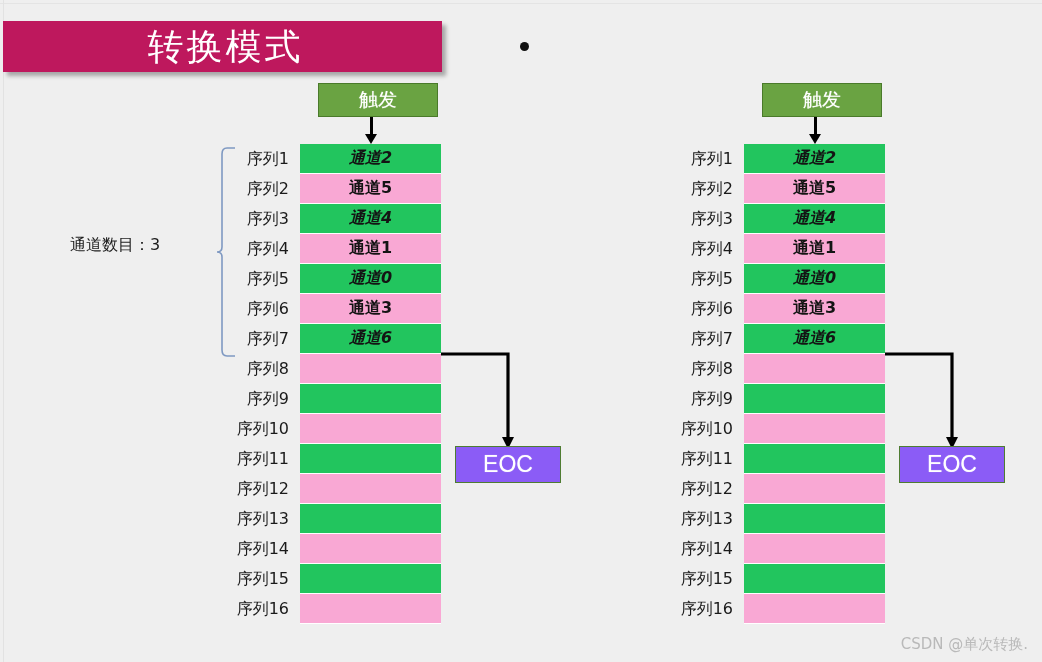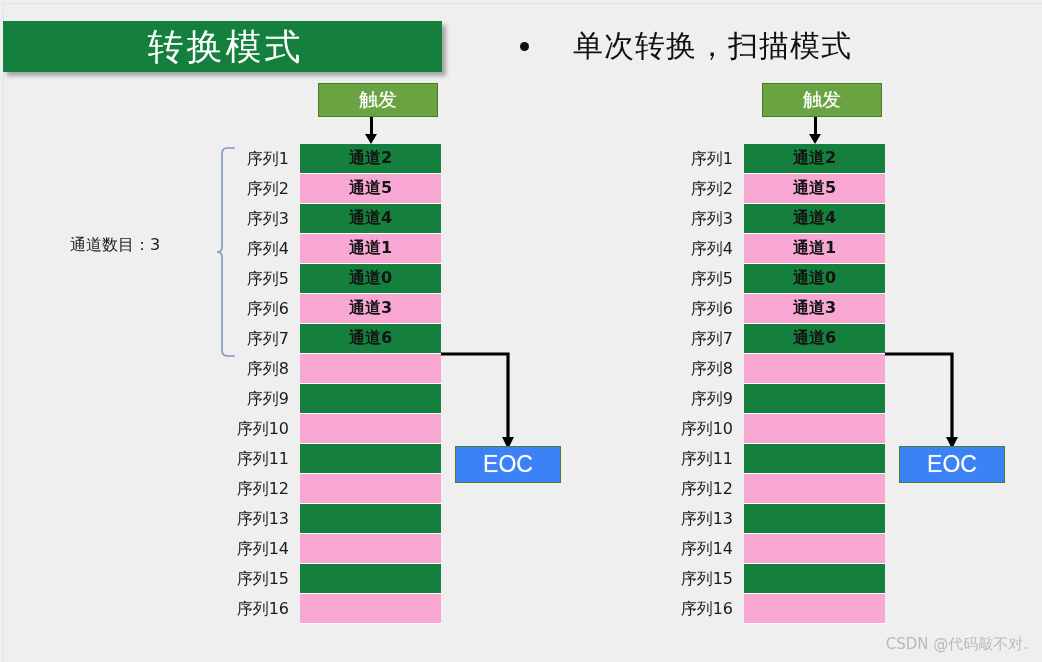--- a/index.html
+++ b/index.html
@@ -35,7 +35,7 @@
     top: 21px;
     width: 439px;
     height: 51px;
-    background: #15803d;
+    background: #be185d;
     box-shadow: 4px 4px 4px rgba(0,0,0,0.30);
     display: flex;
     align-items: center;

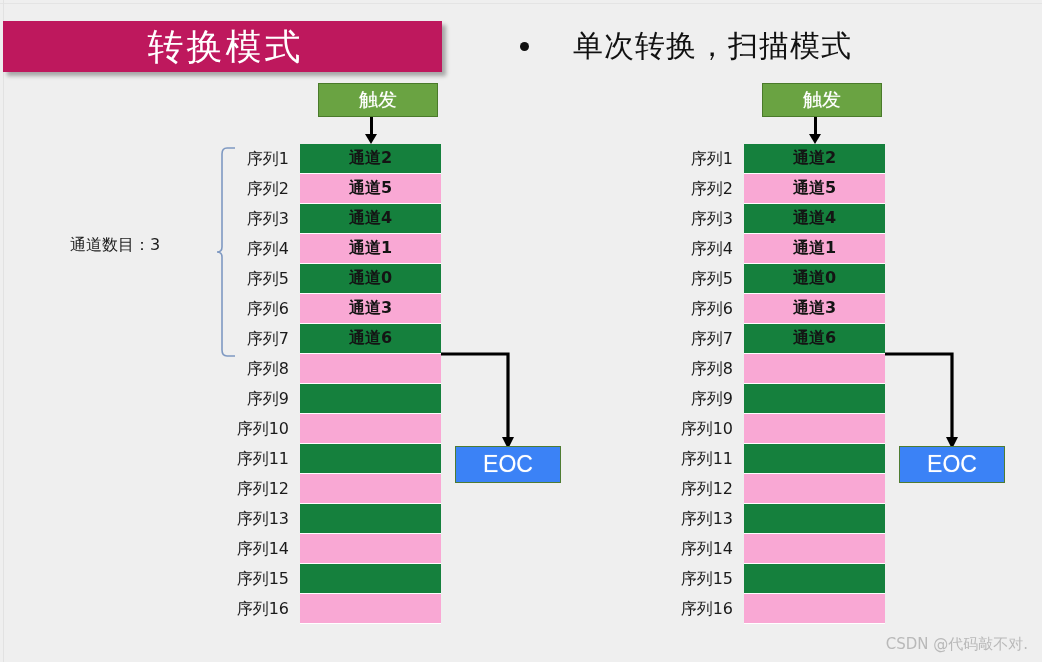--- a/index.html
+++ b/index.html
@@ -220,7 +220,6 @@
 
 <div class="bullet-line">
   <span class="bullet-dot"></span>
-  <span class="bullet-text">单次转换，扫描模式</span>
 </div>
 
 <div class="diagram" id="diagram-root">

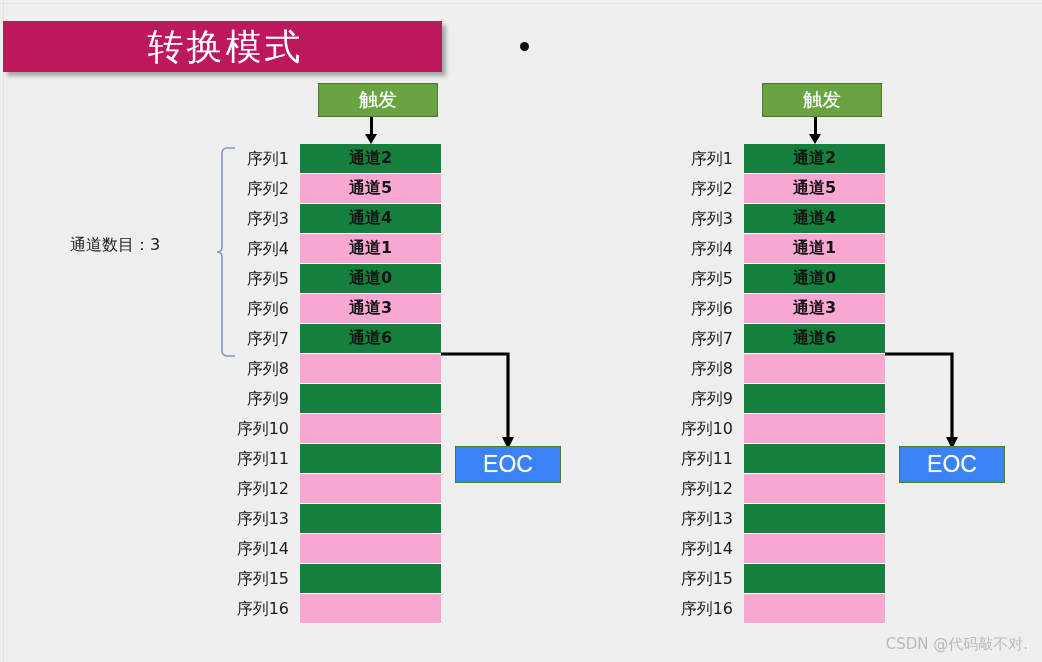--- a/index.html
+++ b/index.html
@@ -132,7 +132,7 @@
     justify-content: center;
     border-bottom: 1px solid #ffffff;
   }
-  .seq-row.shade-dark { background: #15803d; }
+  .seq-row.shade-dark { background: #22c55e; font-style: italic; }
   .seq-row.shade-light { background: #f9a8d4; }
   .seq-row .cell-text {
     font-size: 16px;

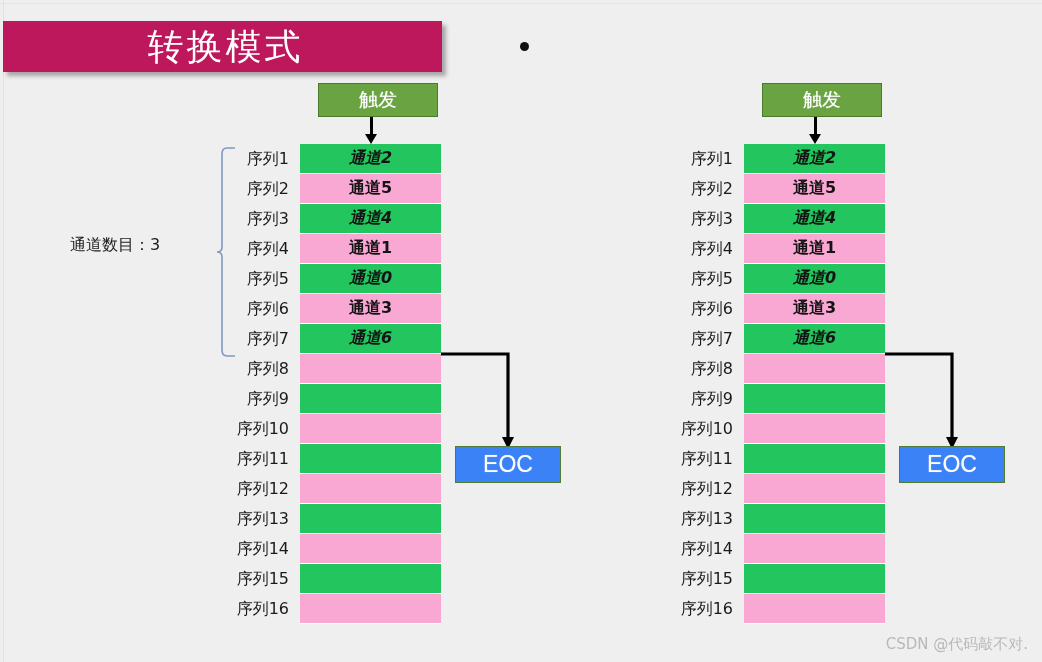--- a/index.html
+++ b/index.html
@@ -183,7 +183,7 @@
     position: absolute;
     width: 106px;
     height: 37px;
-    background: #3b82f6;
+    background: #8b5cf6;
     border: 1px solid #4f7c32;
     box-sizing: border-box;
     display: flex;

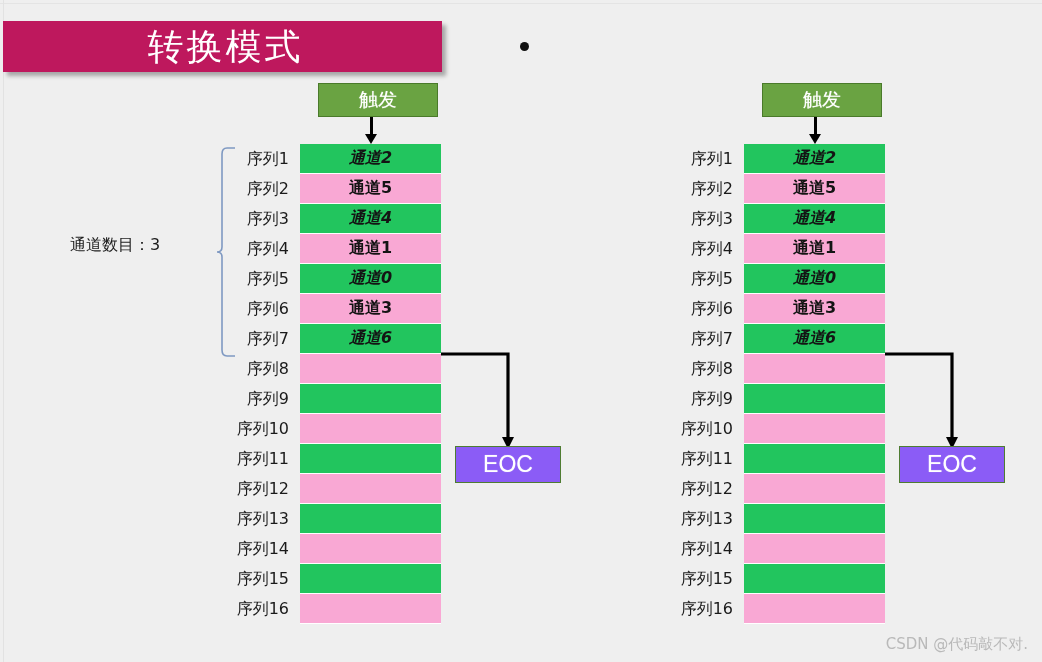--- a/index.html
+++ b/index.html
@@ -395,6 +395,6 @@
     </div>
   </div>
 
-<div class="watermark">CSDN @代码敲不对.</div>
+<div class="watermark">CSDN @单次转换.</div>
 
 </body></html>

